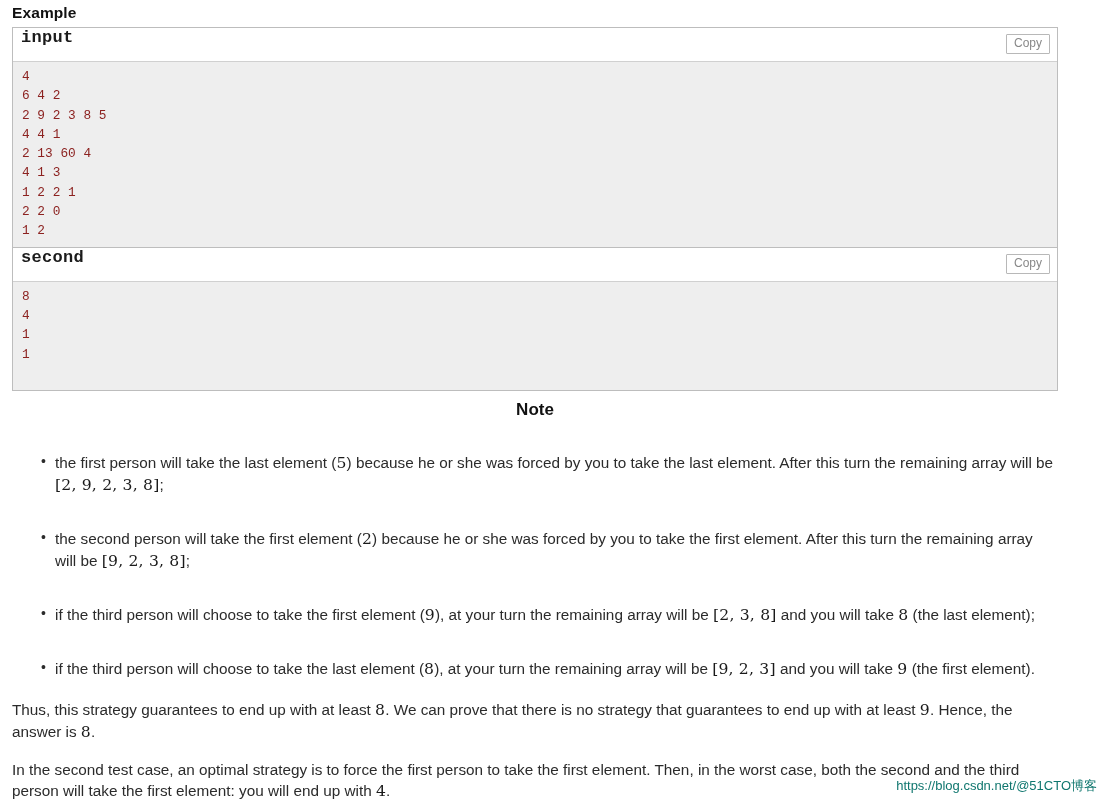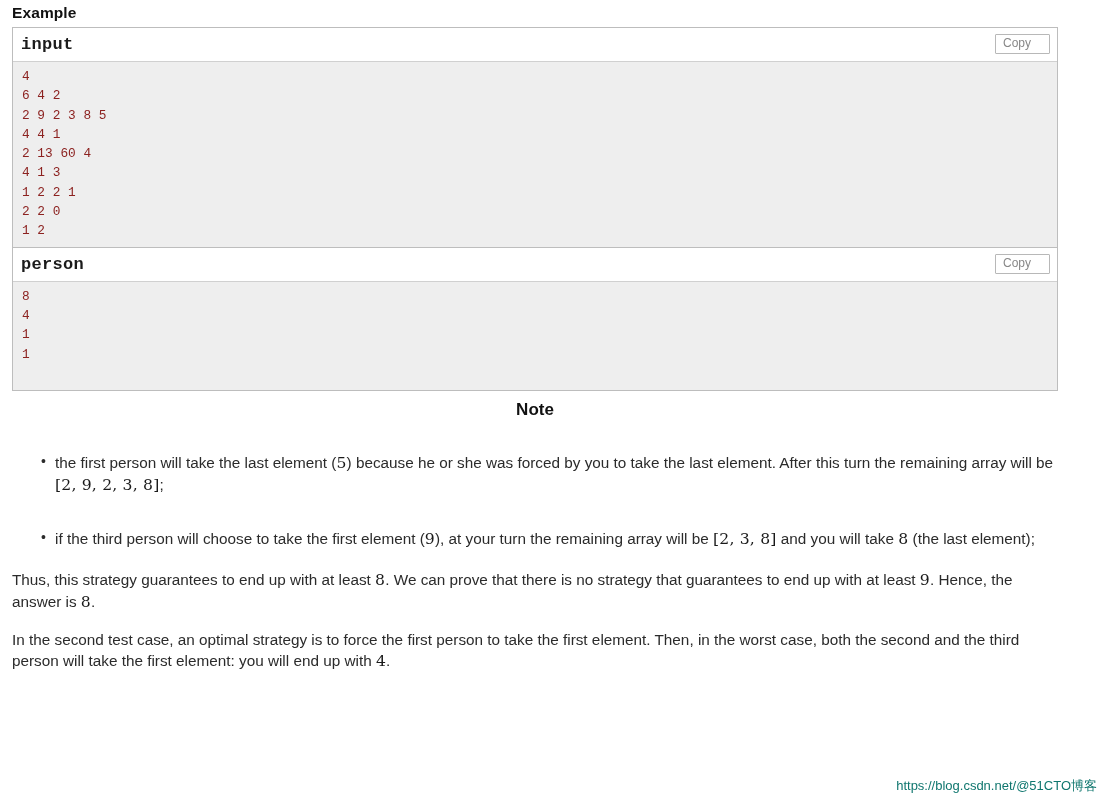--- a/index.html
+++ b/index.html
@@ -52,7 +52,6 @@
     background: #ffffff;
     height: 33px;
     display: flex;
-    align-items: center;
     padding-left: 8px;
     border-bottom: 1px solid #d0d0d0;
   }

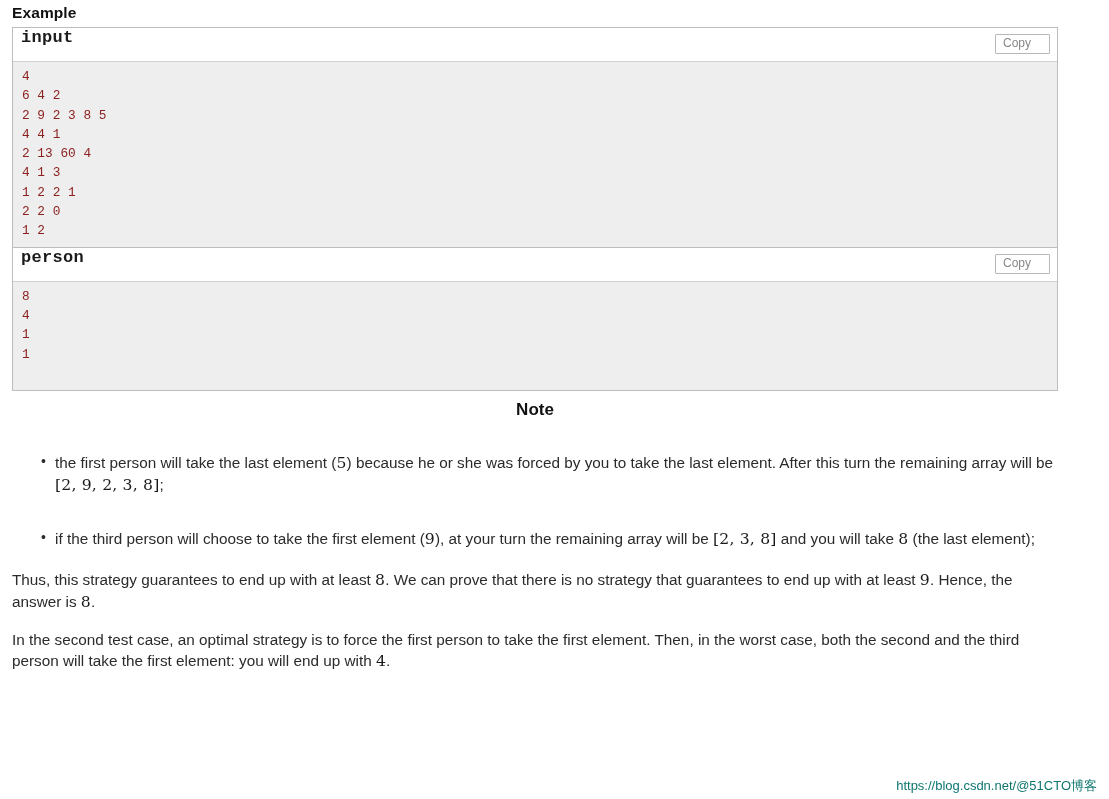--- a/index.html
+++ b/index.html
@@ -71,7 +71,7 @@
     color: #888888;
     font-family: "Liberation Sans", sans-serif;
     font-size: 12px;
-    padding: 2px 18px 3px 7px;
+    padding: 2px 7px 3px 7px;
     line-height: 13px;
     border-radius: 1px;
     cursor: pointer;

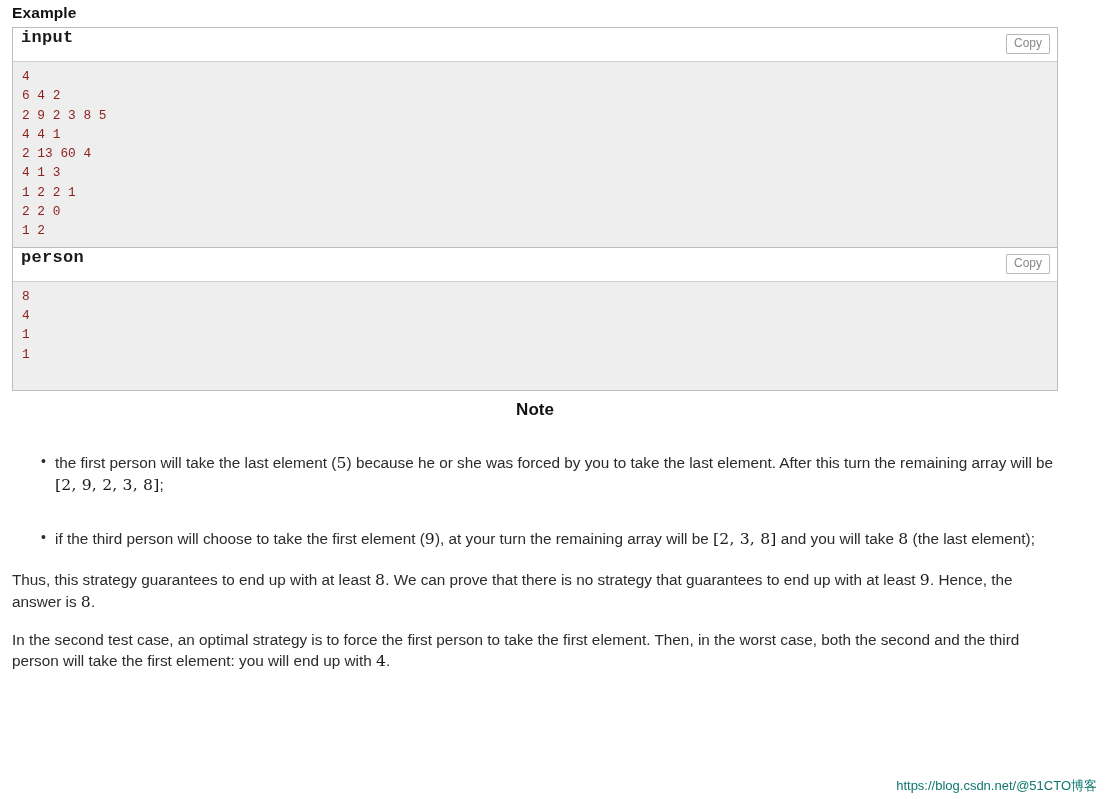--- a/index.html
+++ b/index.html
@@ -166,7 +166,7 @@
 
     <div class="test-block last">
       <div class="test-header">
-        <span class="title">person</span>
+        <span class="title">second</span>
         <button class="copy-btn">Copy</button>
       </div>
       <div class="test-body output-body">8

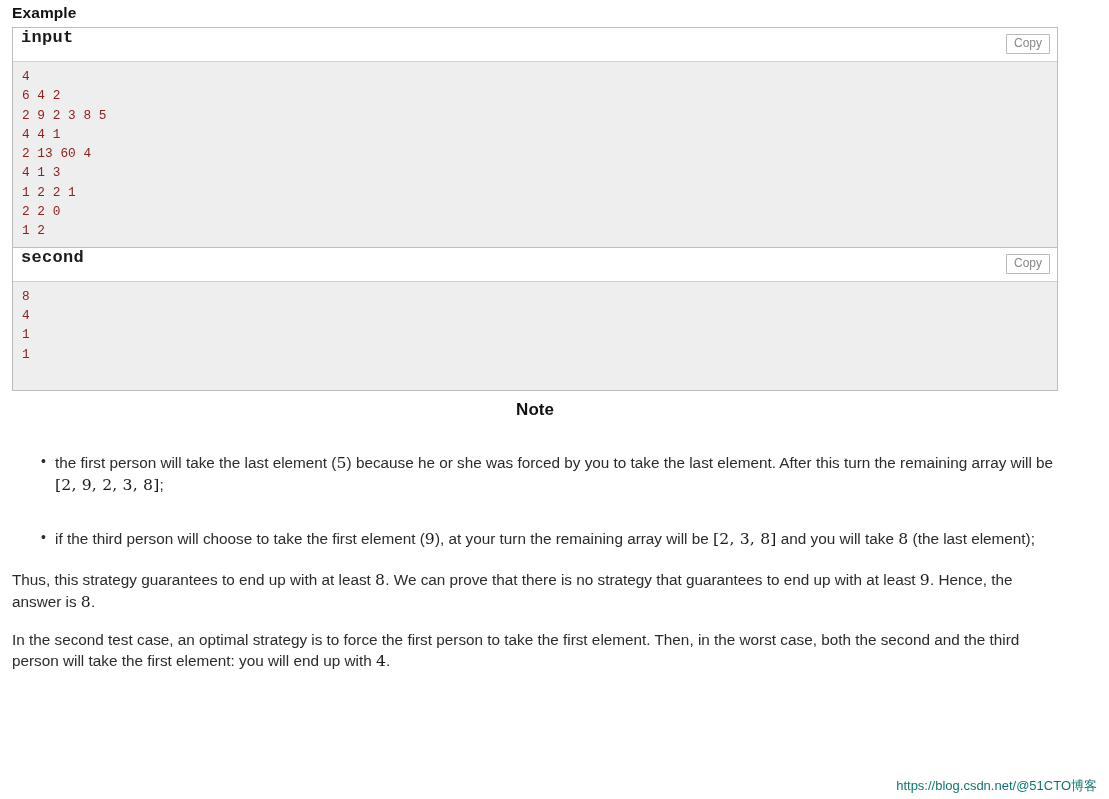--- a/index.html
+++ b/index.html
@@ -185,6 +185,7 @@
     <ul class="note-list">
       <li><span>the first person will take the last element (</span><span class="mth">5</span><span>) because he or she was forced by you to take the last element. After this turn the remaining array will be </span><span class="mth">[2, 9, 2, 3, 8]</span><span>;</span></li>
 
+      <li><span>the second person will take the first element (</span><span class="mth">2</span><span>) because he or she was forced by you to take the first element. After this turn the remaining array will be </span><span class="mth">[9, 2, 3, 8]</span><span>;</span></li>
 
       <li><span>if the third person will choose to take the first element (</span><span class="mth">9</span><span>), at your turn the remaining array will be </span><span class="mth">[2, 3, 8]</span><span> and you will take </span><span class="mth">8</span><span> (the last element);</span></li>
 

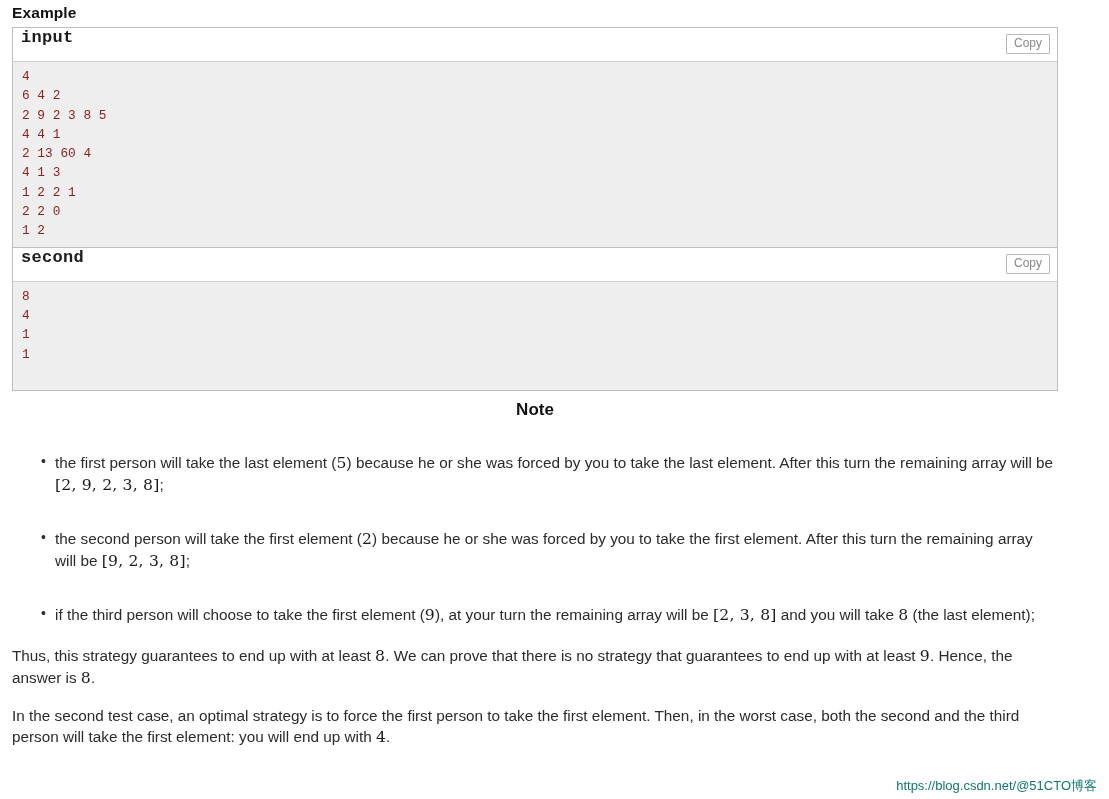--- a/index.html
+++ b/index.html
@@ -189,6 +189,7 @@
 
       <li><span>if the third person will choose to take the first element (</span><span class="mth">9</span><span>), at your turn the remaining array will be </span><span class="mth">[2, 3, 8]</span><span> and you will take </span><span class="mth">8</span><span> (the last element);</span></li>
 
+      <li><span>if the third person will choose to take the last element (</span><span class="mth">8</span><span>), at your turn the remaining array will be </span><span class="mth">[9, 2, 3]</span><span> and you will take </span><span class="mth">9</span><span> (the first element).</span></li>
     </ul>
 
     <div class="para-gap"></div>

